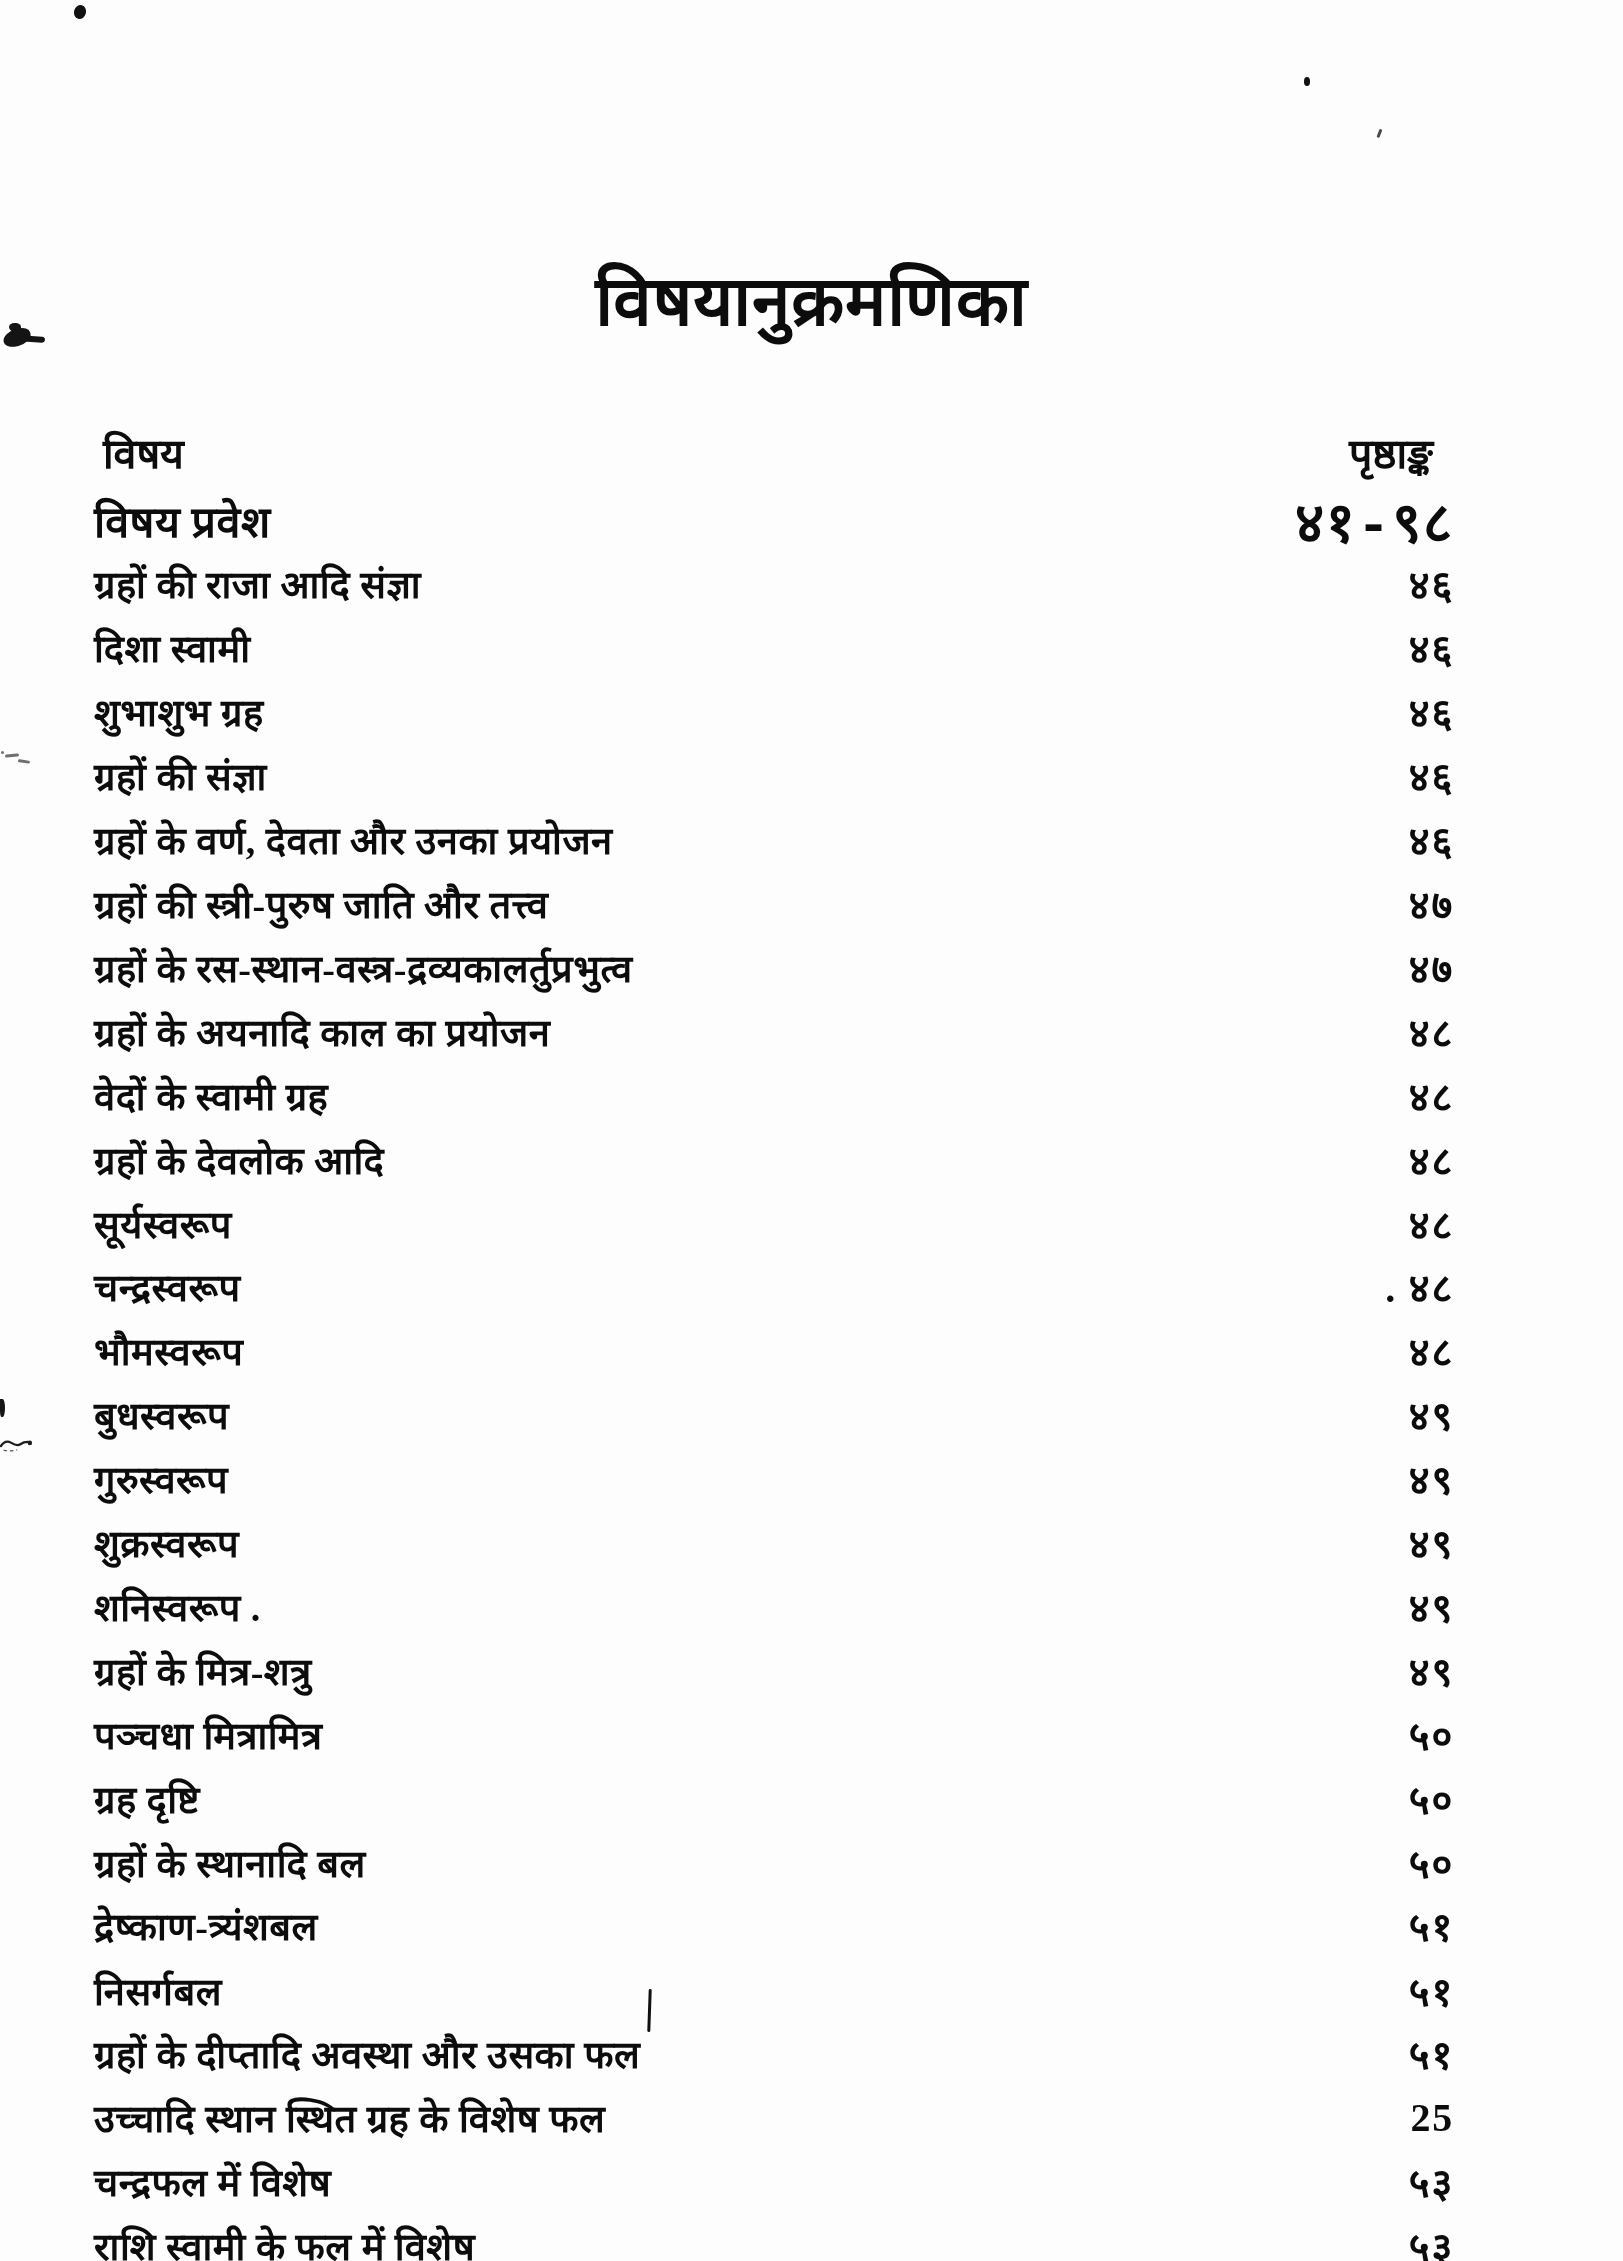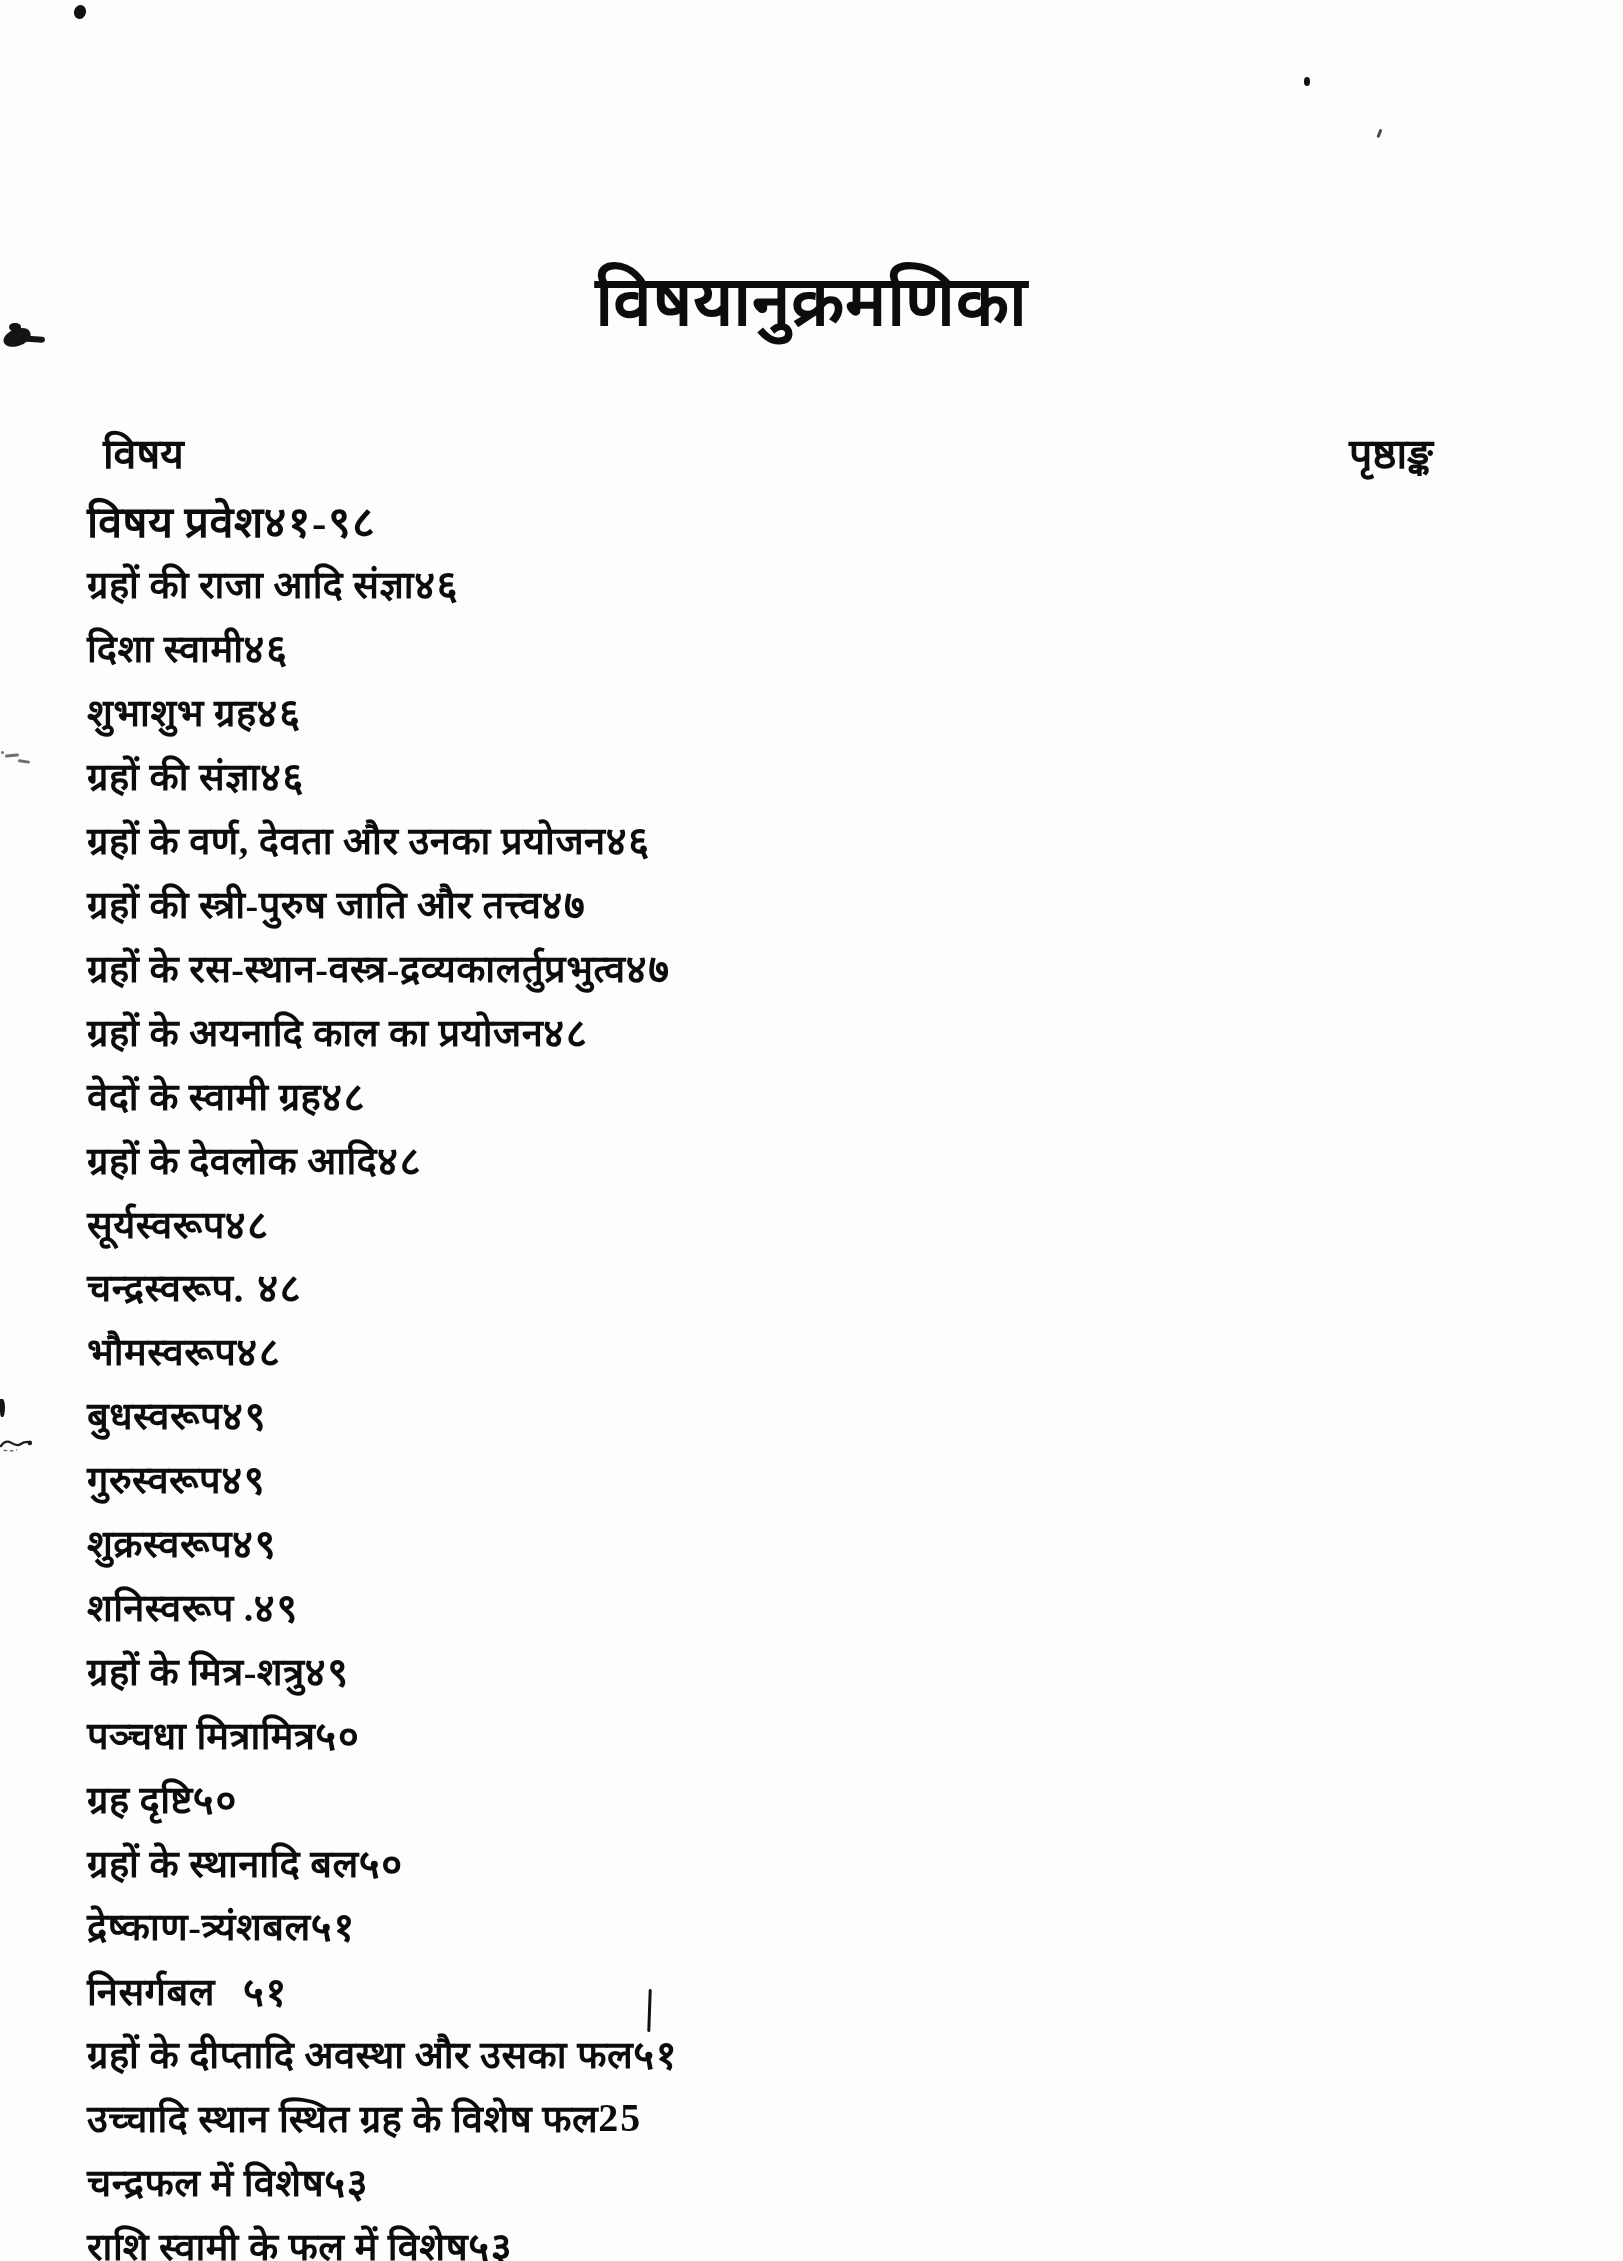--- a/index.html
+++ b/index.html
@@ -30,8 +30,8 @@
   }
   .row{
     position:absolute;
-    left:87px;right:169px;height:68px;
-    display:flex;align-items:center;
+    left:94px;right:169px;height:68px;
+    display:flex;justify-content:space-between;align-items:center;
     font-weight:700;
     white-space:nowrap;
   }

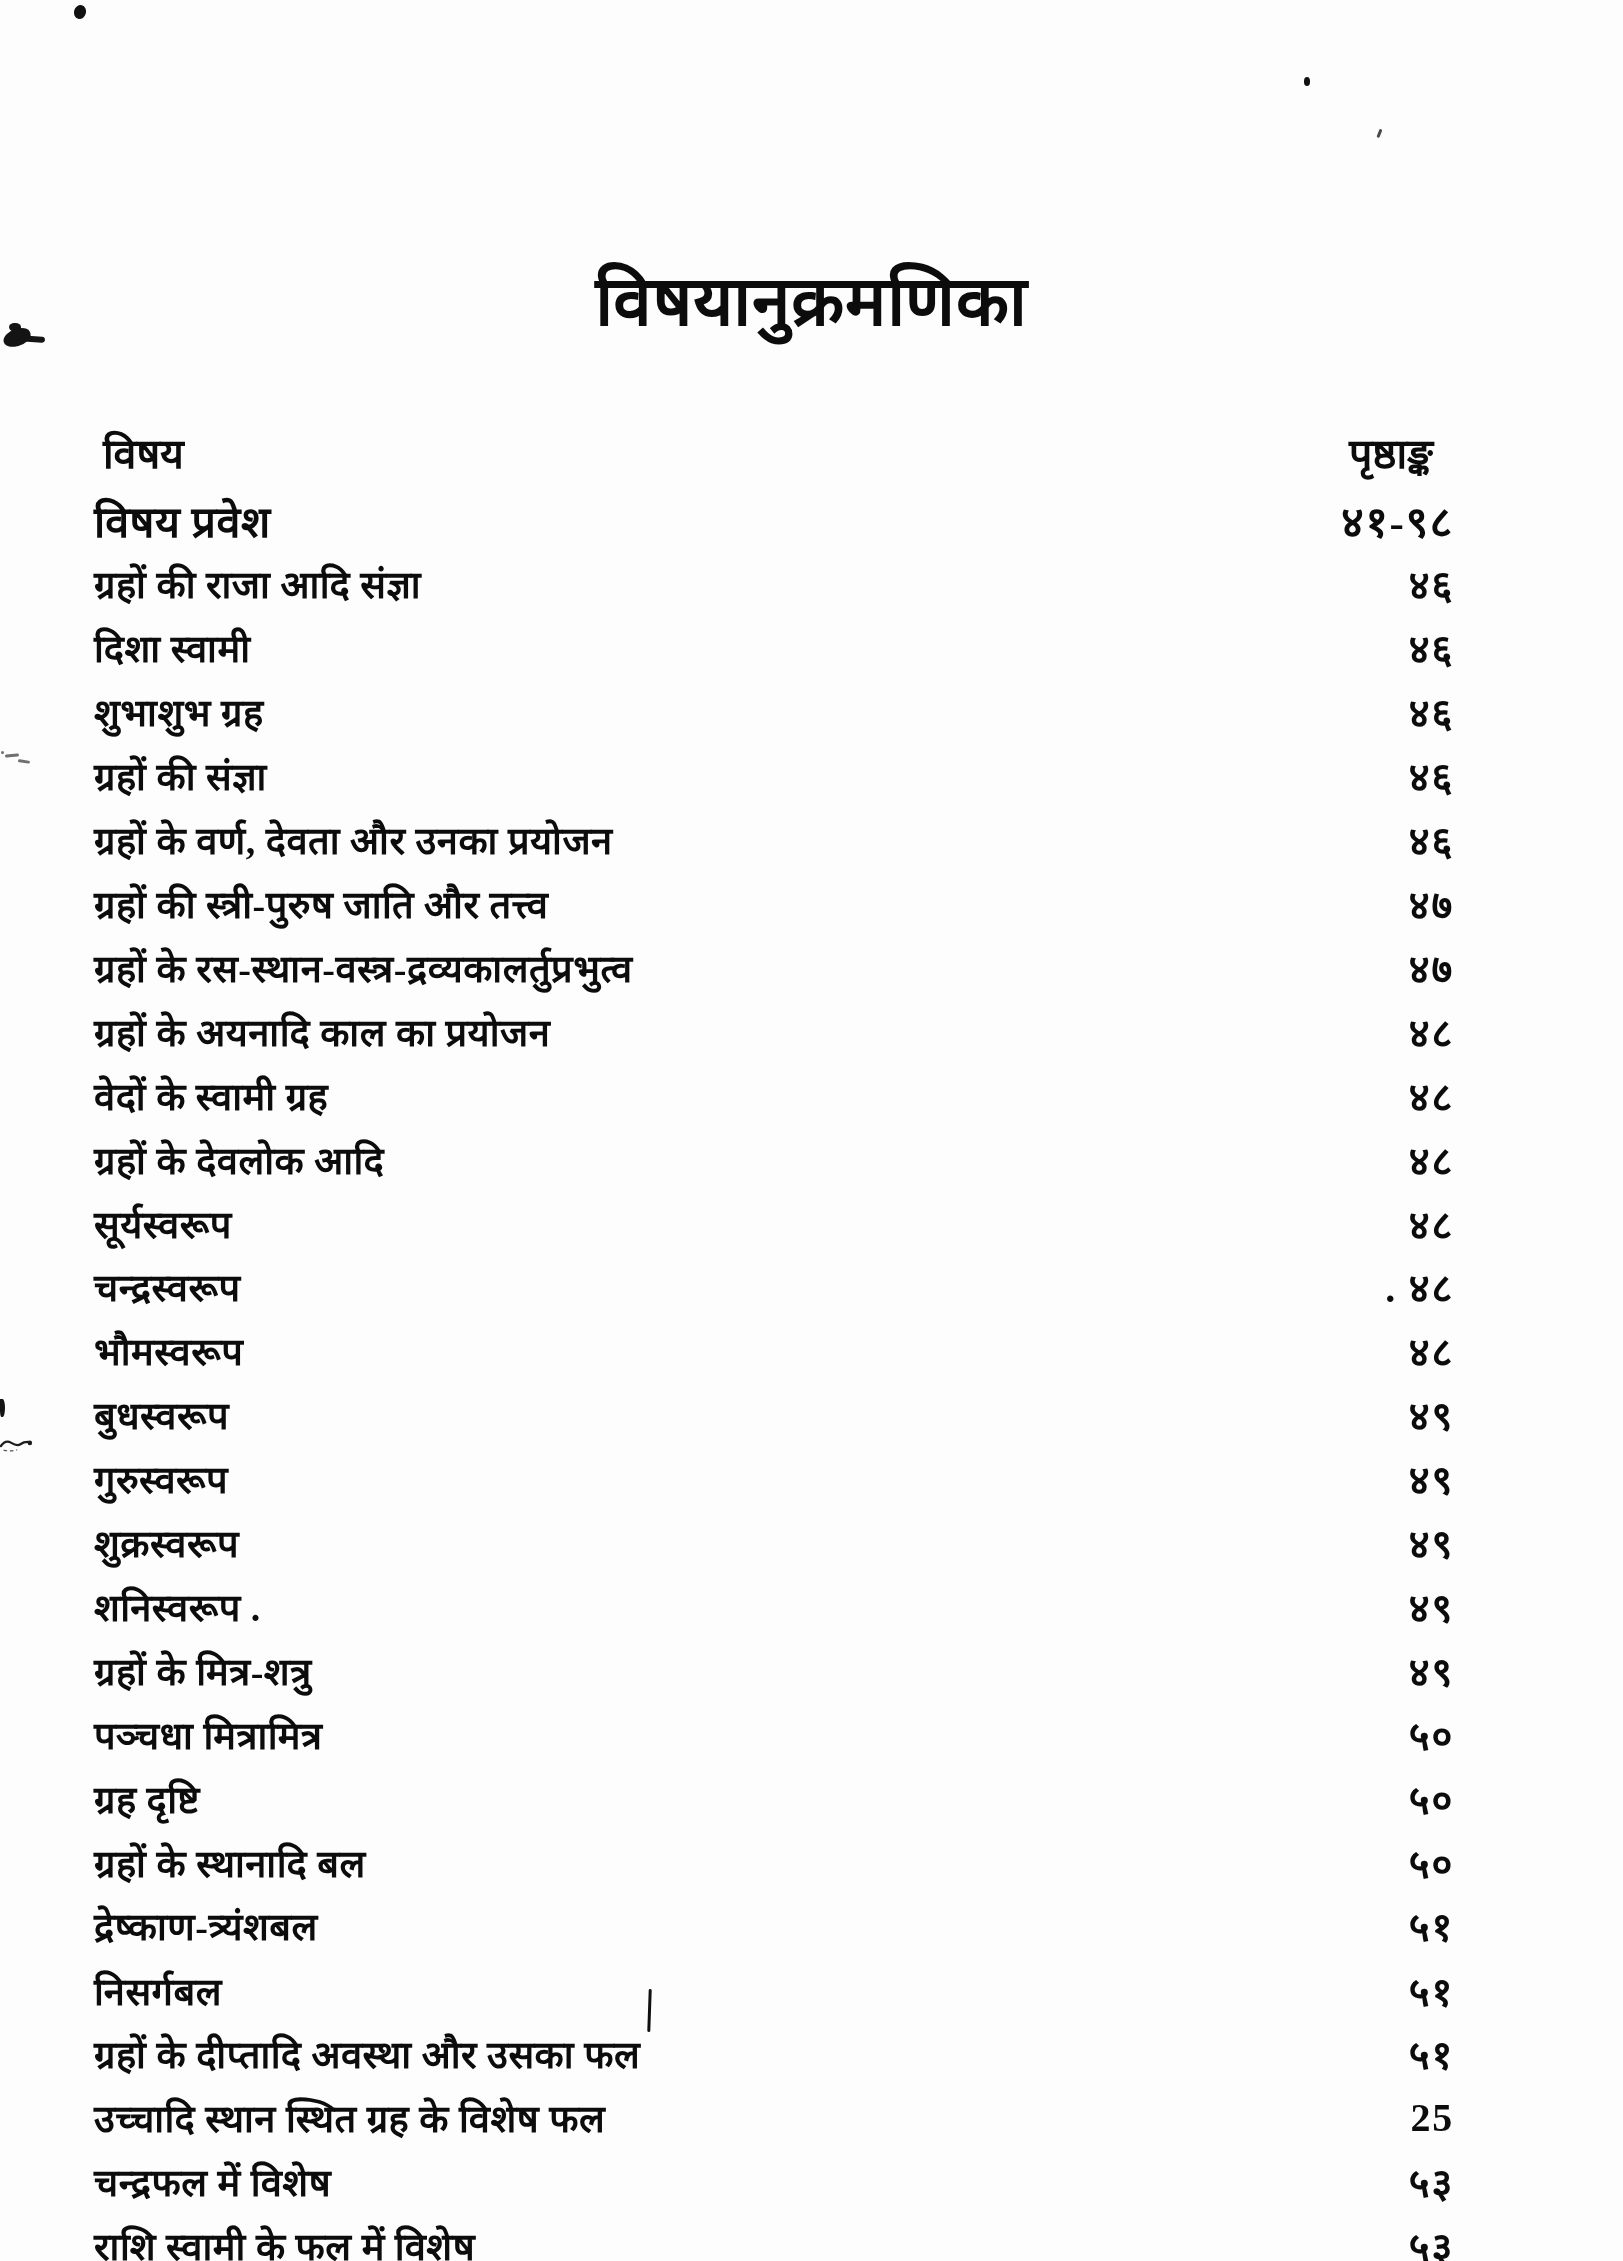--- a/index.html
+++ b/index.html
@@ -38,7 +38,7 @@
   .row .lbl{font-size:38px;letter-spacing:0.5px;}
   .row .num{font-size:40px;letter-spacing:1.8px;}
   .row.lead .lbl{font-size:43px;}
-  .row.lead .num{font-size:43px;}
+  .row.lead .num{font-size:56px;font-family:Liberation Mono, monospace;}
   
   .speck{position:absolute;background:#111;border-radius:50%;}
   .blob-main{position:absolute;left:2.7px;top:329px;width:28px;height:17px;background:#141414;border-radius:60% 40% 55% 45%;transform:rotate(-14deg);}

